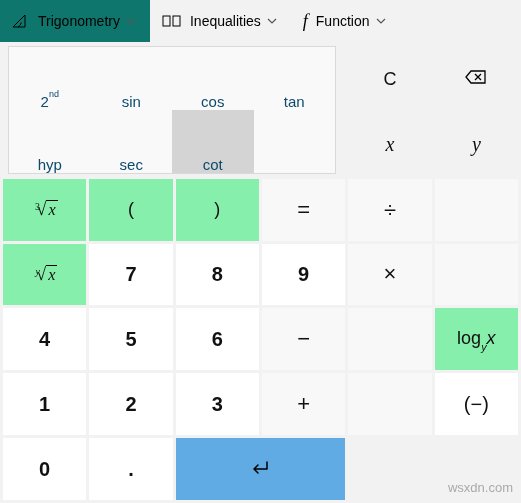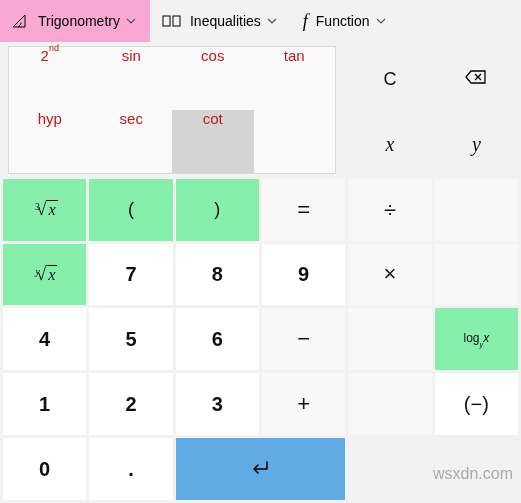--- a/index.html
+++ b/index.html
@@ -25,7 +25,7 @@
     cursor: pointer;
     user-select: none;
   }
-  .toolbar-item.active { background: #f9a8d4; }
+  .toolbar-item.active { background: #0f766e; }
   .toolbar-item .icon svg { display: block; }
   .toolbar-item .lbl { margin: 0 6px 0 8px; }
   .toolbar-item .chev svg { display:block; }

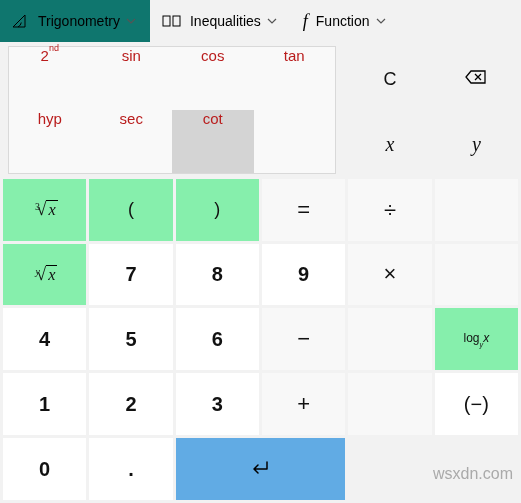--- a/index.html
+++ b/index.html
@@ -44,12 +44,12 @@
   }
   .trig-btn {
     display: flex;
-    align-items: flex-start;
+    align-items: flex-end;
     justify-content: center;
     font-size: 15px;
     cursor: pointer;
     user-select: none;
-    color: #b91c1c;
+    color: #0c4a6e;
   }
   .trig-btn.hover { background: #d4d4d4; }
 

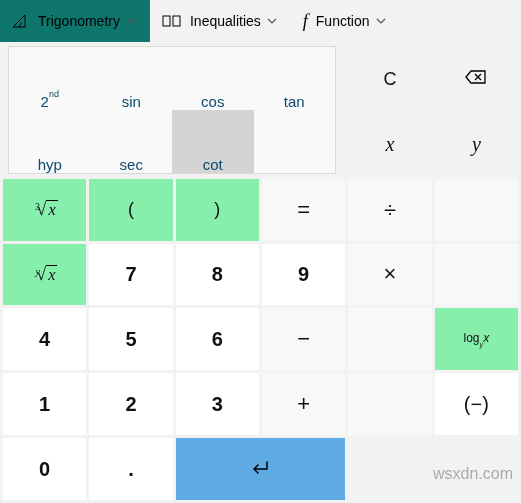--- a/index.html
+++ b/index.html
@@ -74,7 +74,7 @@
     color: #111;
   }
   .btn.fn { background: #86efac; }
-  .btn.fn.small { font-size: 12px; }
+  .btn.fn.small { font-size: 18px; }
   .btn.num { background: #ffffff; font-weight: 600; font-size: 20px; }
   .btn.op { background: #f8f8f8; font-size: 22px; }
   .btn.var { background: #f2f2f2; font-style: italic; font-family: "Cambria Math","Times New Roman",serif; font-size:20px;}

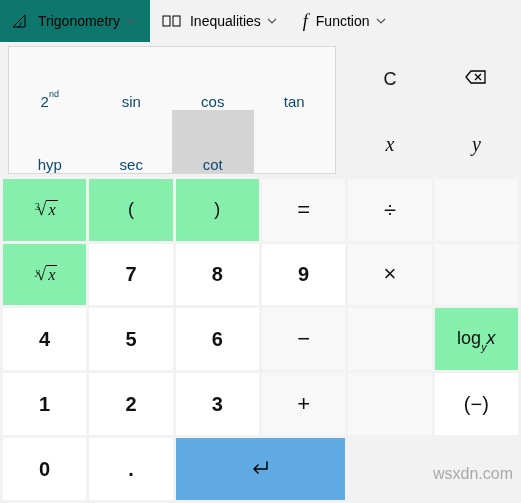--- a/index.html
+++ b/index.html
@@ -89,9 +89,9 @@
   .root .rad { border-top: 1px solid #000; padding: 0 2px; font-style: italic; font-size:0.9em;}
   .watermark {
     position: fixed;
-    bottom: 20px;
+    bottom: 8px;
     right: 8px;
-    font-size: 16px;
+    font-size: 13px;
     color: #aaa;
     font-family: Arial, sans-serif;
     z-index: 5;

